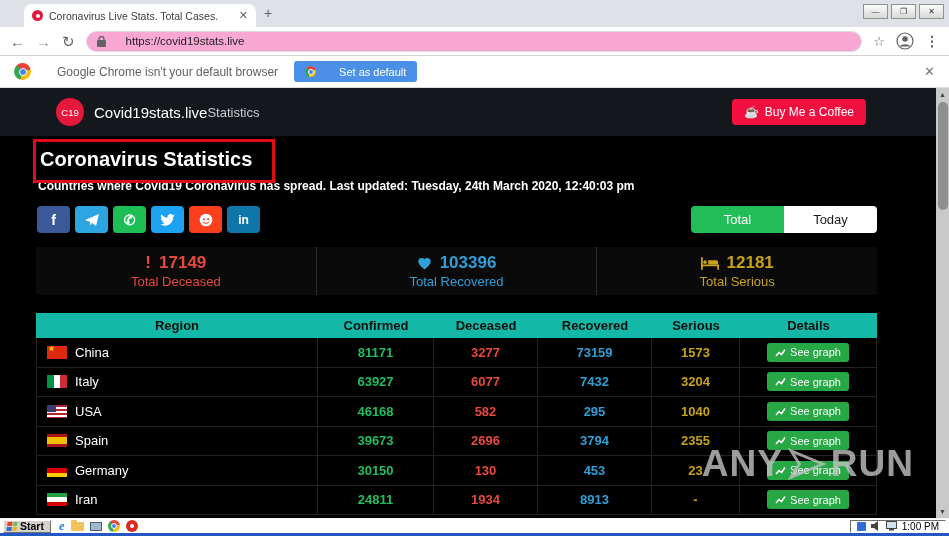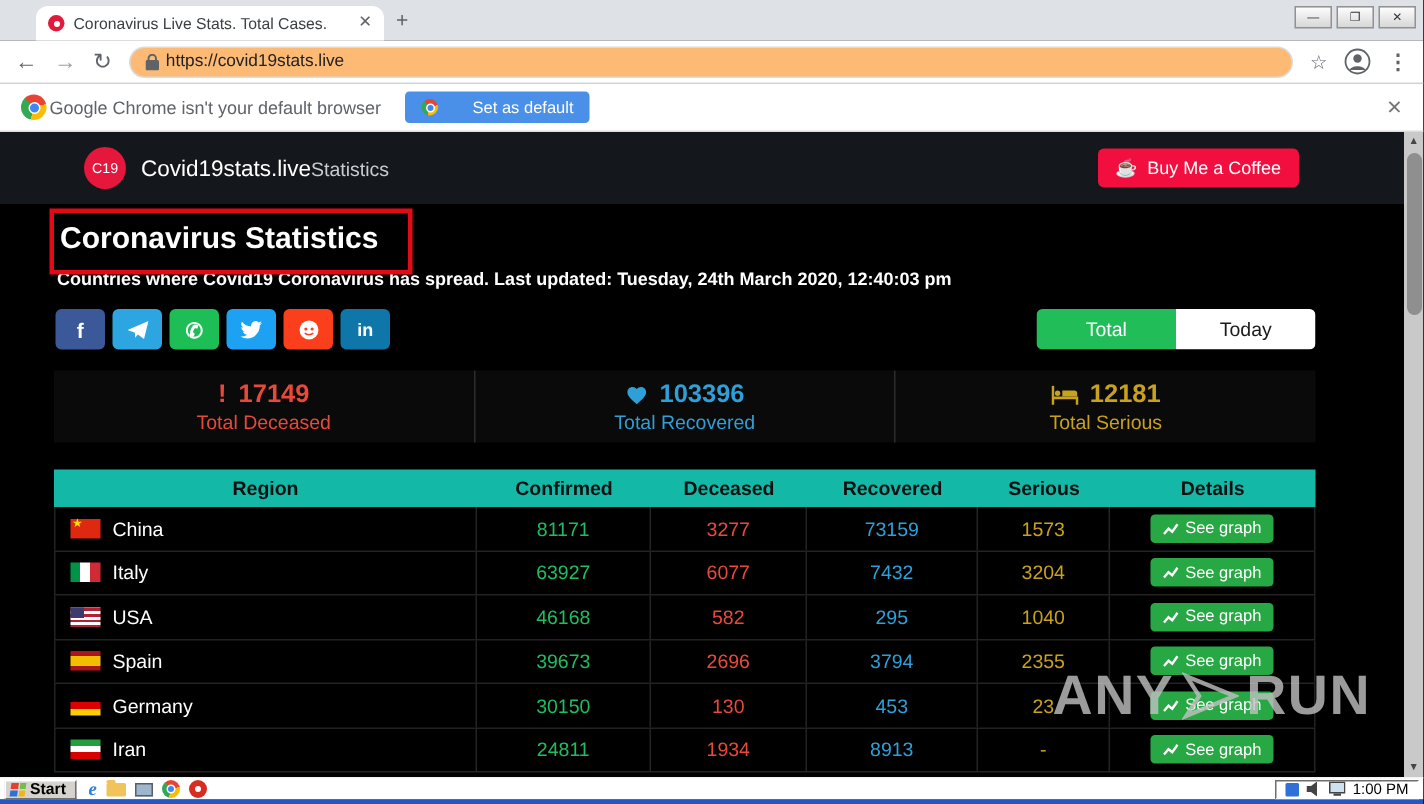--- a/index.html
+++ b/index.html
@@ -21,8 +21,8 @@
            display:flex;align-items:center;padding:0 10px;box-sizing:border-box;gap:11px}
   .nav-ico{font-size:15px;color:#5f6368;line-height:1}
   .nav-ico.fwd{color:#9aa0a6}
-  .omnibox{flex:1;height:21px;border:1px solid #d8dbdf;background:#fdba74;border-radius:11px;
-           display:flex;align-items:center;gap:5px;padding:0 10px;box-sizing:border-box}
+  .omnibox{flex:1;height:21px;border:1px solid #d8dbdf;background:#f9a8d4;border-radius:11px;
+           display:flex;align-items:center;gap:20px;padding:0 10px;box-sizing:border-box}
   .url{font-size:11.5px;color:#202124}
   .star{font-size:13px;color:#5f6368}
   .dots{font-size:14px;color:#5f6368;font-weight:bold;letter-spacing:0}

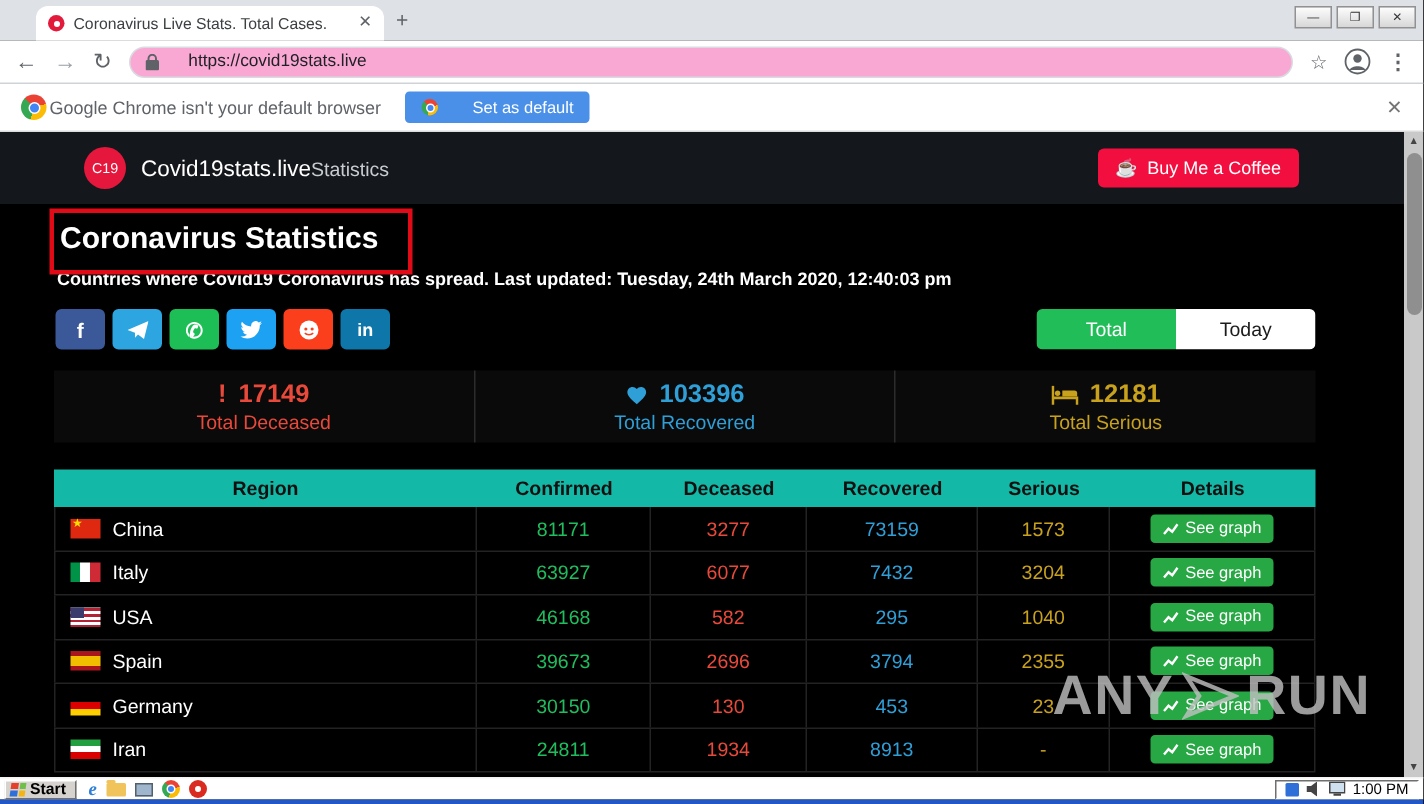--- a/index.html
+++ b/index.html
@@ -28,7 +28,7 @@
   .dots{font-size:14px;color:#5f6368;font-weight:bold;letter-spacing:0}
   .infobar{position:absolute;top:56px;left:0;width:100%;height:32px;background:#fff;border-bottom:1px solid #dcdcdc;
            display:flex;align-items:center;padding:0 14px;box-sizing:border-box}
-  .infobar-msg{font-size:12px;color:#5f6368;margin-left:2px}
+  .infobar-msg{font-size:12px;color:#5f6368;margin-left:26px}
   .default-btn{background:#4a90e8;color:#fff;font-size:11px;border:none;border-radius:3px;height:21px;
                padding:0 11px;display:flex;align-items:center;gap:23px;margin-left:16px;cursor:pointer}
   .infobar-close{margin-left:auto;font-size:13px;color:#757575}

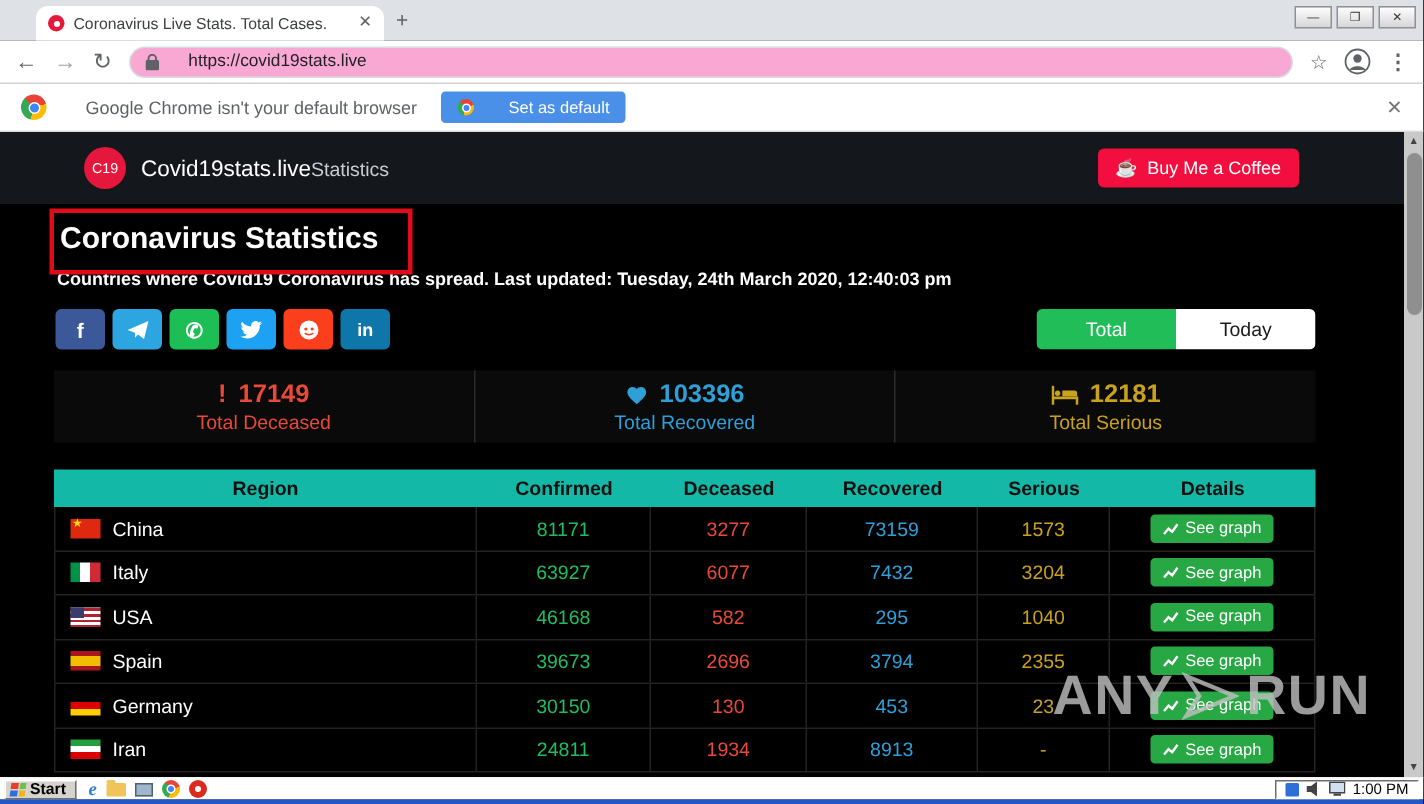--- a/index.html
+++ b/index.html
@@ -78,7 +78,7 @@
   .trow{height:29.5px;border-bottom:1px solid #232323;font-size:13px;color:#fff;box-sizing:border-box}
   .trow>div{display:flex;align-items:center;justify-content:center;border-right:1px solid #232323;box-sizing:border-box}
   .trow>div:first-child{justify-content:flex-start;padding-left:10px;border-left:1px solid #232323}
-  .num{font-weight:normal}
+  .num{font-weight:bold}
   .n-confirmed{color:#20bd5f}.n-deceased{color:#e8493b}.n-recovered{color:#2f9fd8}.n-serious{color:#c8a11d}
   .graph-btn{background:#28a745;color:#fff;border:none;border-radius:3px;font-size:11px;height:19px;
              padding:0 8px;display:inline-flex;align-items:center;gap:4px;cursor:pointer}

